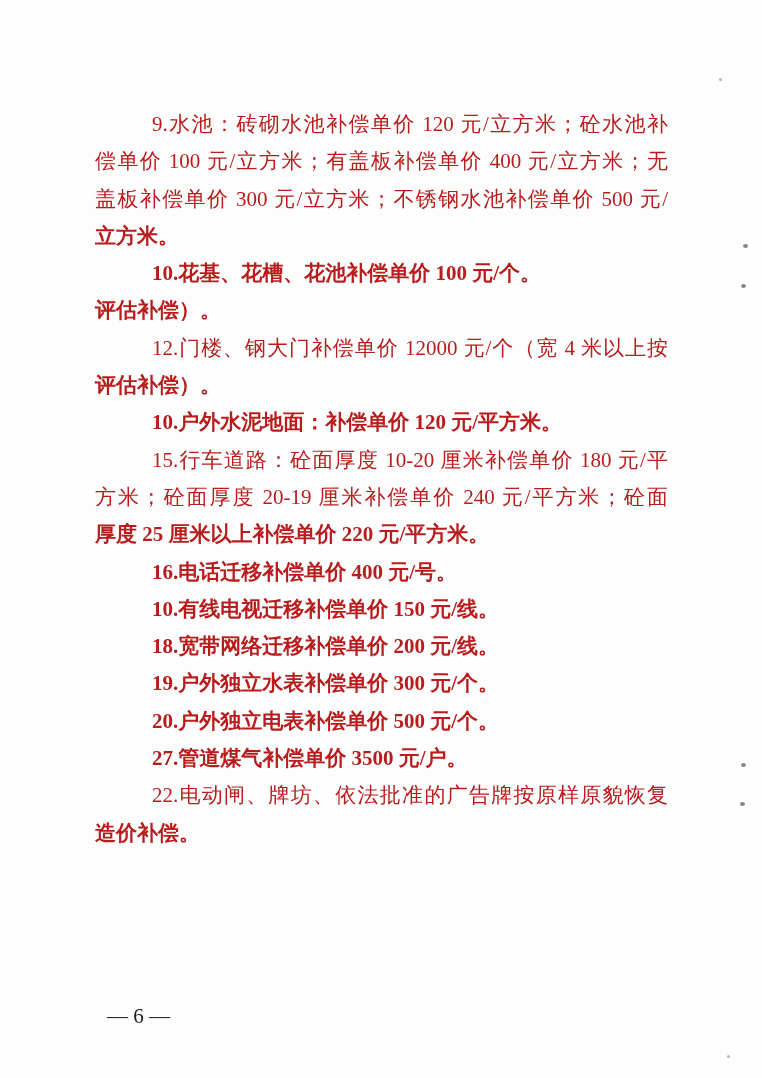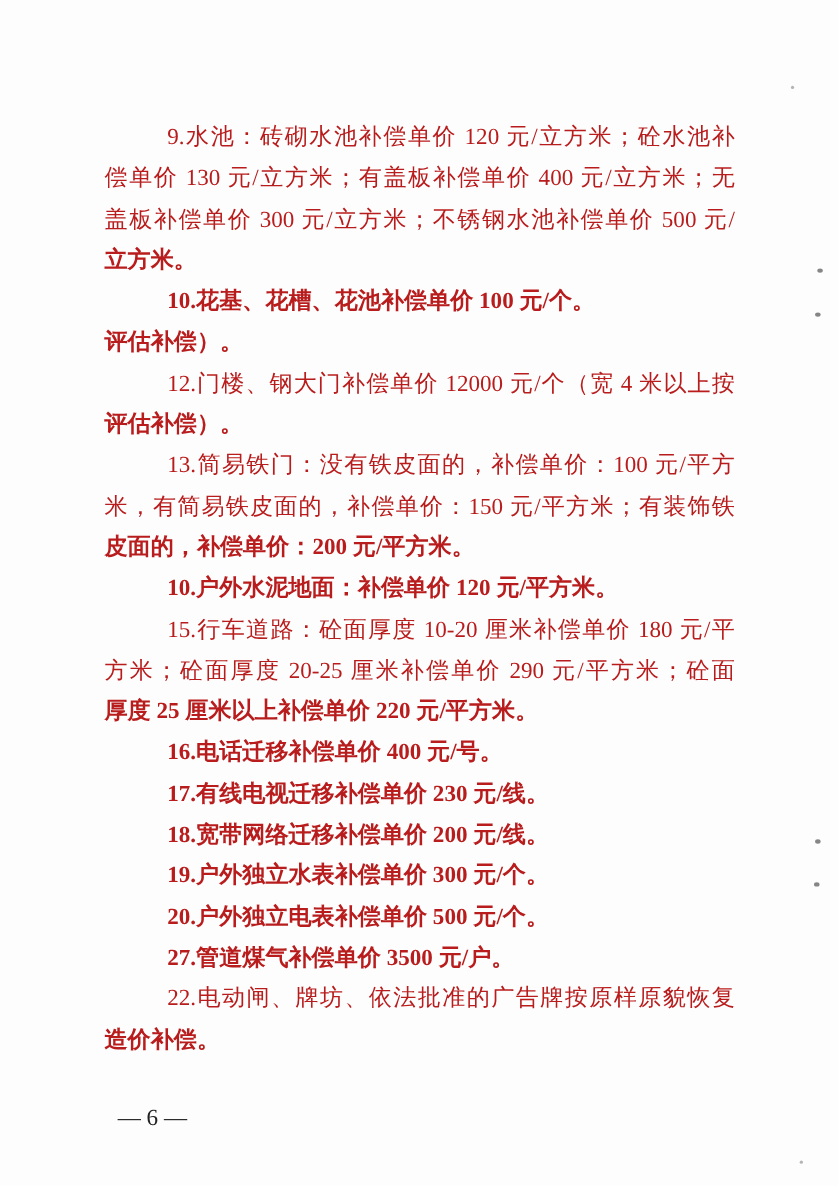--- a/index.html
+++ b/index.html
@@ -57,7 +57,7 @@
   <div class="content">
       <div class="para">
         <div class="line first">9.水池：砖砌水池补偿单价 120 元/立方米；砼水池补</div>
-        <div class="line">偿单价 130 元/立方米；有盖板补偿单价 400 元/立方米；无</div>
+        <div class="line">偿单价 100 元/立方米；有盖板补偿单价 400 元/立方米；无</div>
         <div class="line">盖板补偿单价 300 元/立方米；不锈钢水池补偿单价 500 元/</div>
         <div class="line last">立方米。</div>
       </div>

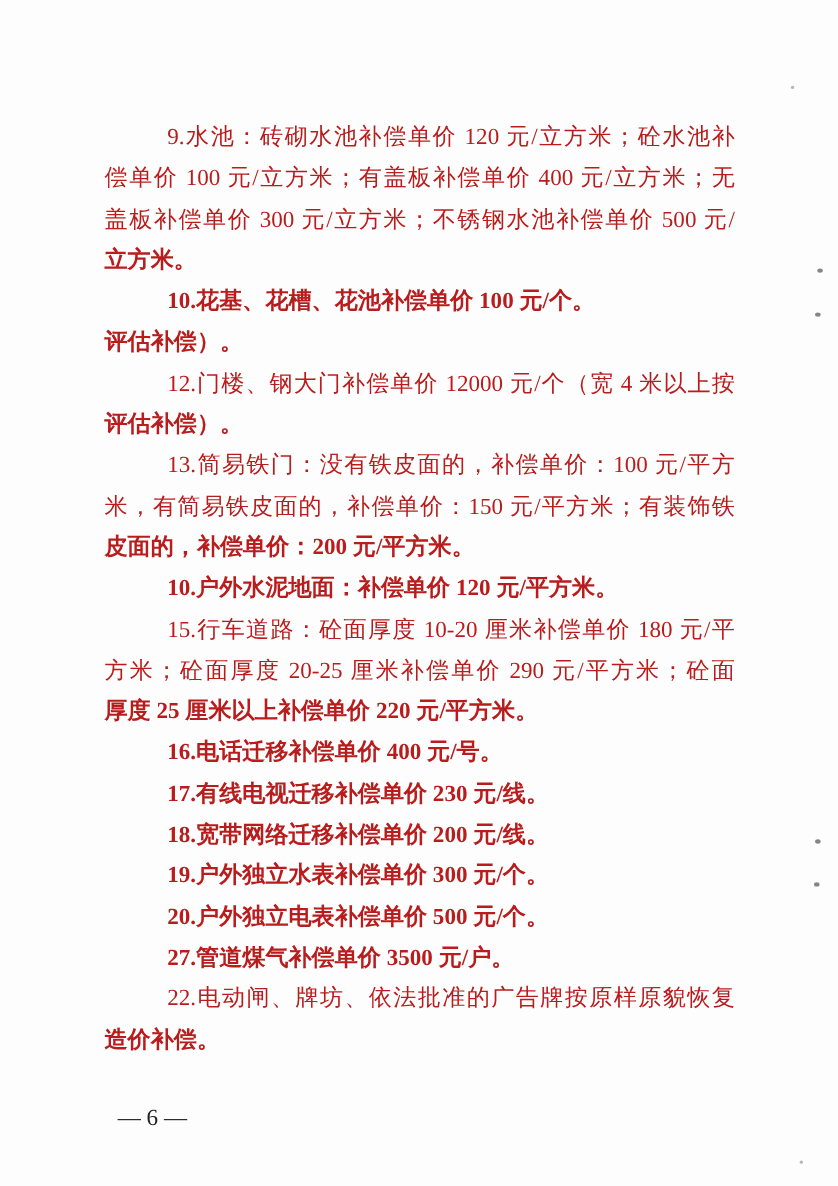--- a/index.html
+++ b/index.html
@@ -72,11 +72,6 @@
         <div class="line last">评估补偿）。</div>
       </div>
       <div class="para">
-        <div class="line first">13.简易铁门：没有铁皮面的，补偿单价：100 元/平方</div>
-        <div class="line">米，有简易铁皮面的，补偿单价：150 元/平方米；有装饰铁</div>
-        <div class="line last">皮面的，补偿单价：200 元/平方米。</div>
-      </div>
-      <div class="para">
         <div class="line first last">10.户外水泥地面：补偿单价 120 元/平方米。</div>
       </div>
       <div class="para">

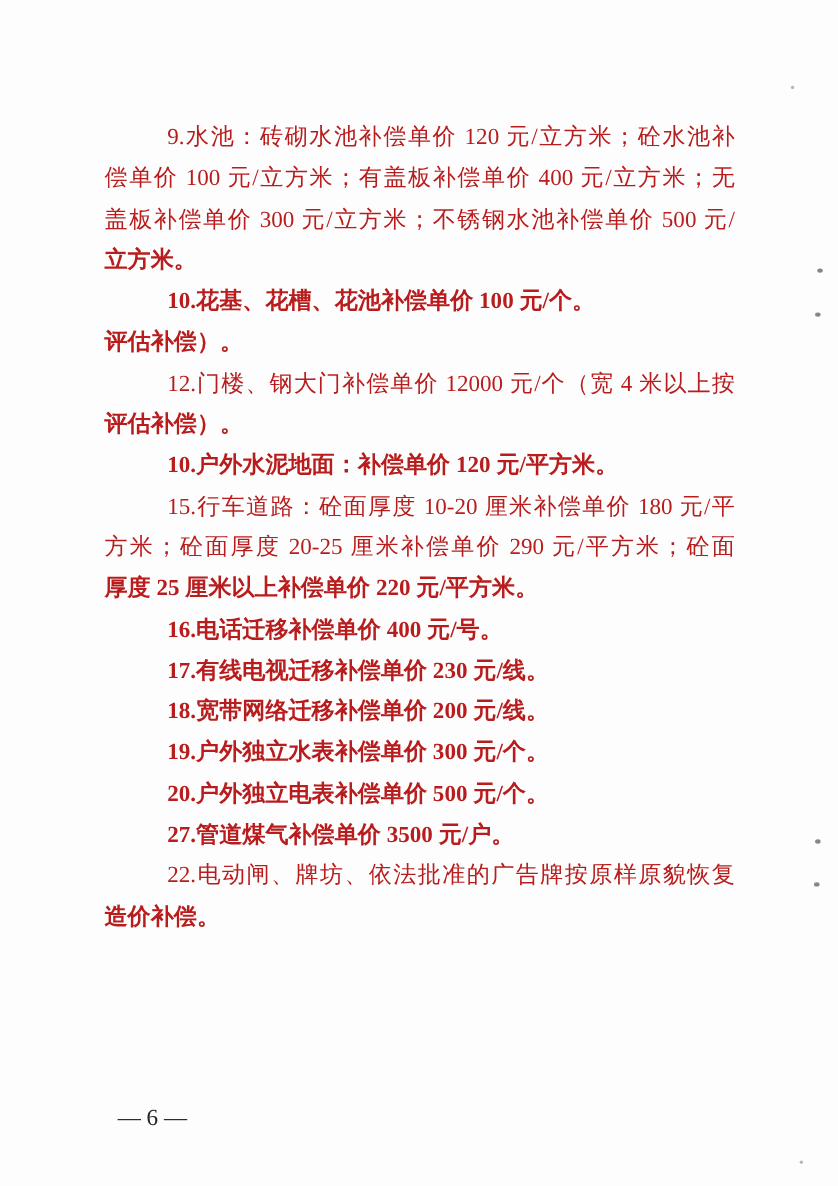--- a/index.html
+++ b/index.html
@@ -76,7 +76,7 @@
       </div>
       <div class="para">
         <div class="line first">15.行车道路：砼面厚度 10-20 厘米补偿单价 180 元/平</div>
-        <div class="line">方米；砼面厚度 20-25 厘米补偿单价 290 元/平方米；砼面</div>
+        <div class="line">方米；砼面厚度 20-19 厘米补偿单价 240 元/平方米；砼面</div>
         <div class="line last">厚度 25 厘米以上补偿单价 220 元/平方米。</div>
       </div>
       <div class="para">

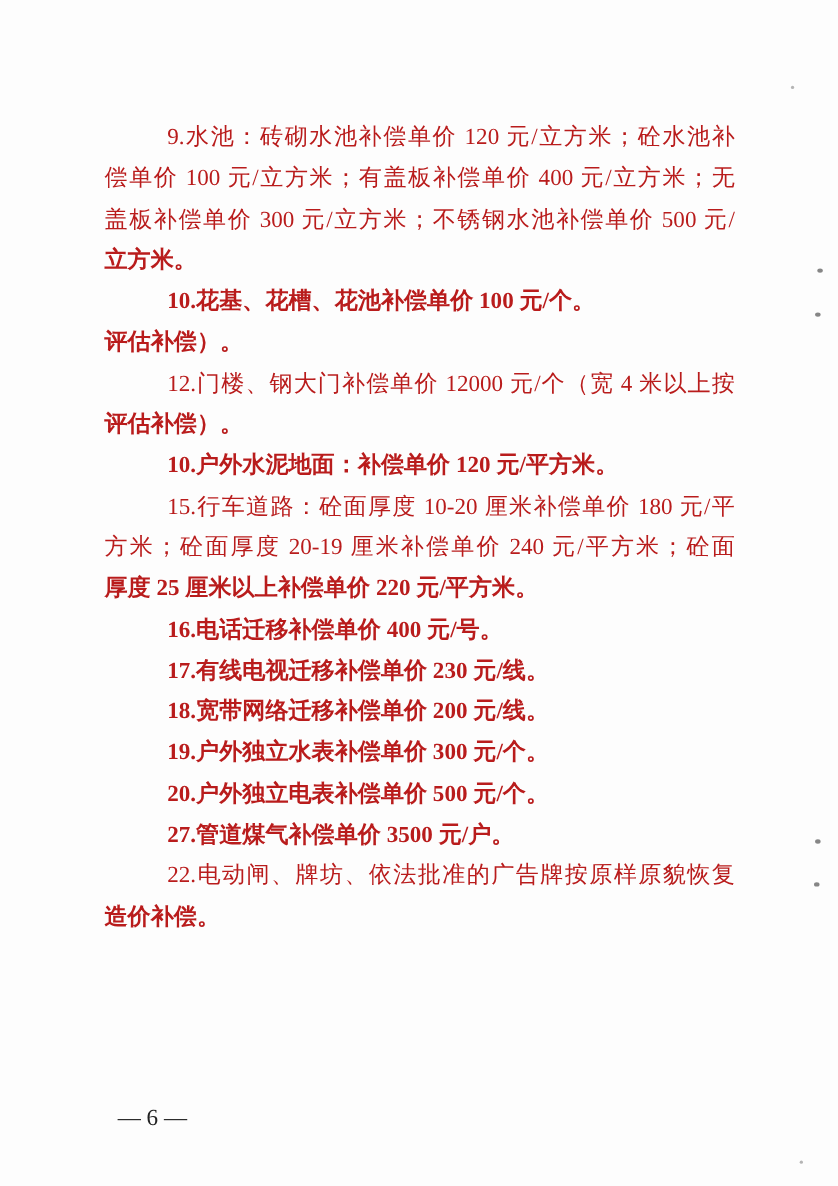--- a/index.html
+++ b/index.html
@@ -83,7 +83,7 @@
         <div class="line first last">16.电话迁移补偿单价 400 元/号。</div>
       </div>
       <div class="para">
-        <div class="line first last">17.有线电视迁移补偿单价 230 元/线。</div>
+        <div class="line first last">10.有线电视迁移补偿单价 150 元/线。</div>
       </div>
       <div class="para">
         <div class="line first last">18.宽带网络迁移补偿单价 200 元/线。</div>

